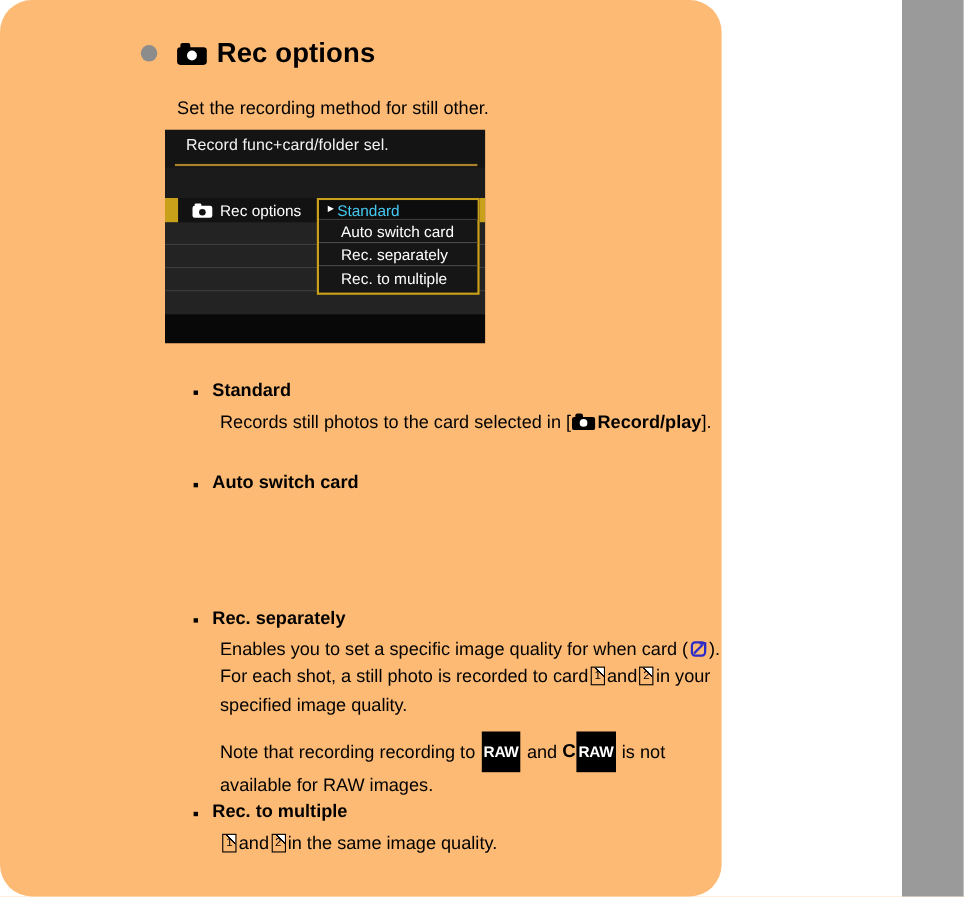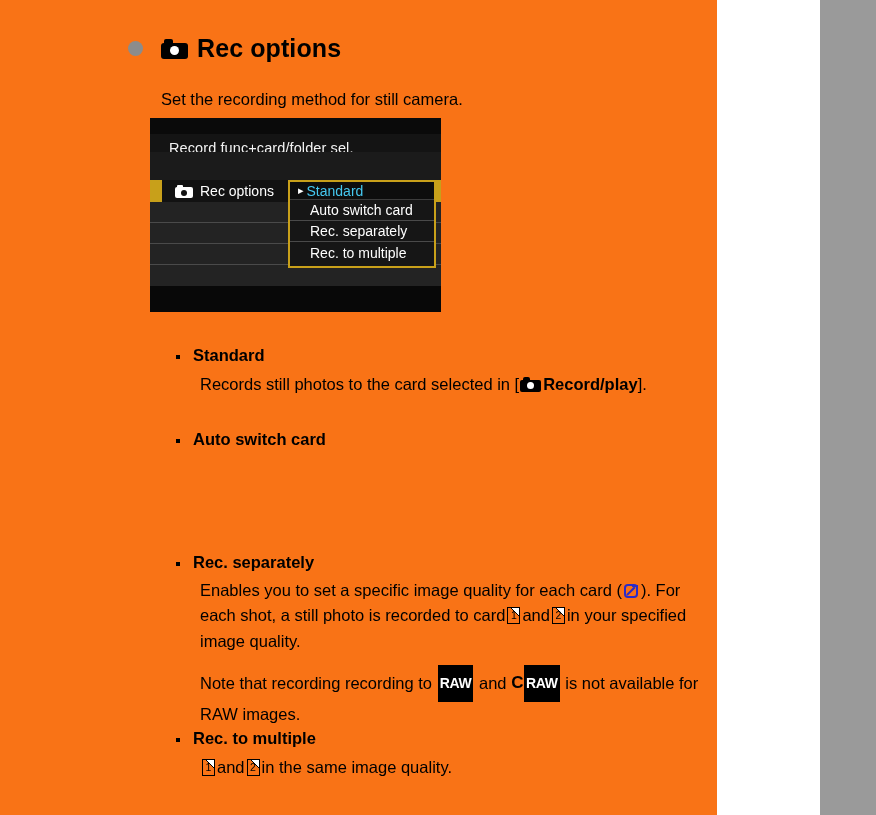--- a/index.html
+++ b/index.html
@@ -31,9 +31,10 @@
     position: absolute;
     top: 0;
     left: 0;
-    width: 717px;
+    width: 656px;
     height: 815px;
-    background: #f97316;
+    background: #fdba74;
+    border-radius: 29px;
   }
 
   

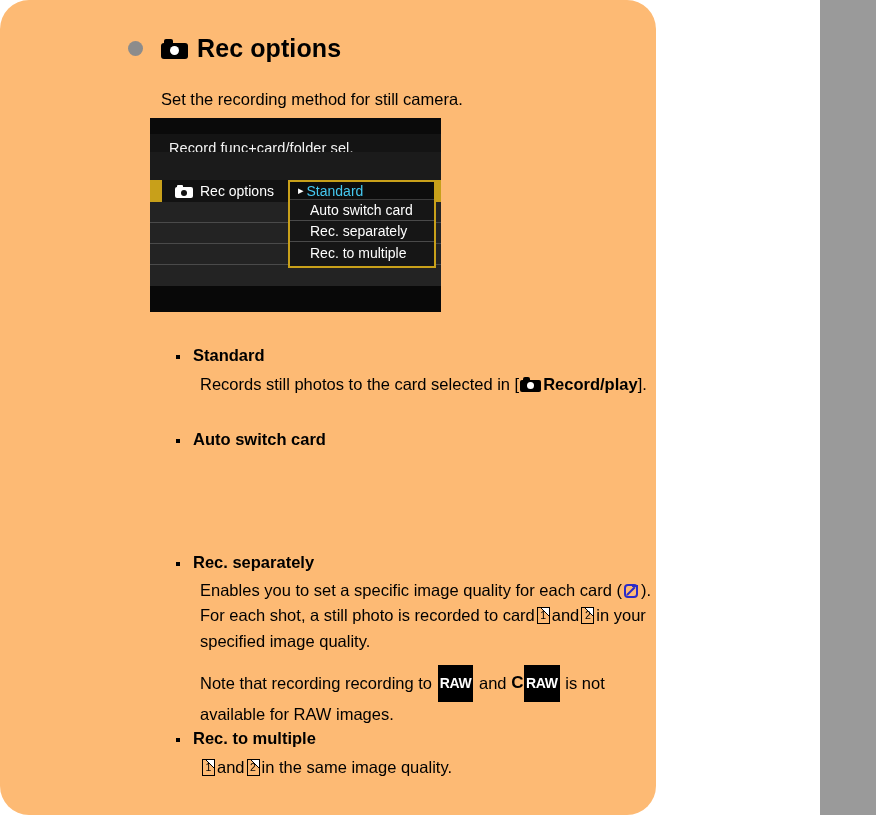--- a/index.html
+++ b/index.html
@@ -421,7 +421,7 @@
     <span class="heading-text">Rec options</span>
   </div>
 
-  <div class="intro">Set the recording method for still camera.</div>
+  <div class="intro">Set the recording method for still other.</div>
 
   <div class="menu">
     <div class="menu-title-row">

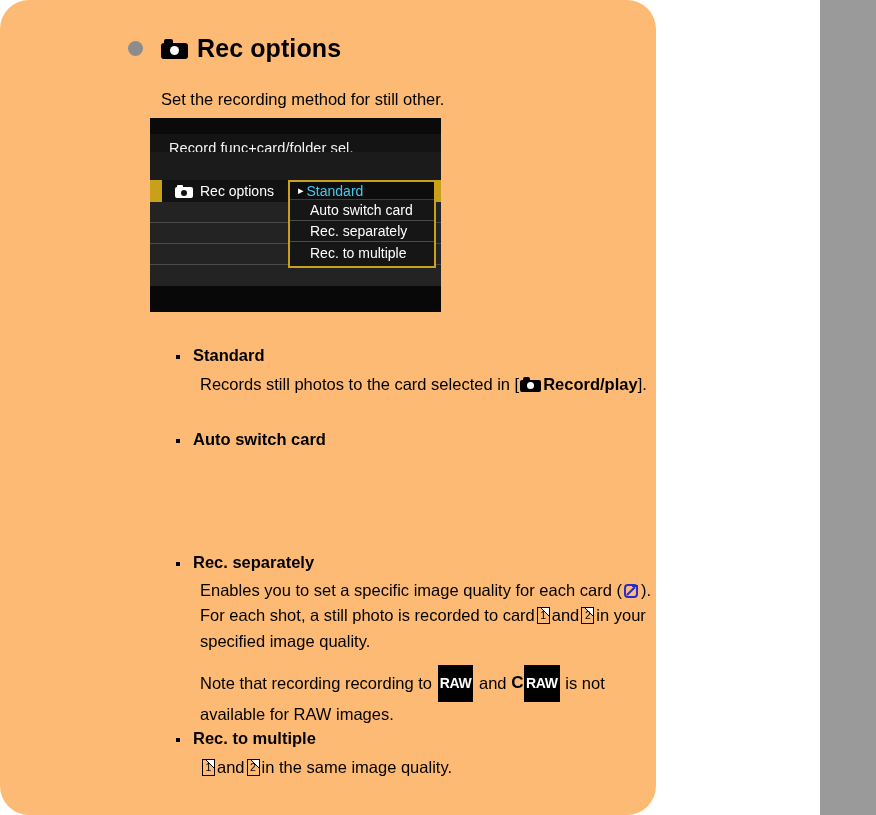--- a/index.html
+++ b/index.html
@@ -118,7 +118,7 @@
   }
   .menu-title-row {
     position: absolute;
-    top: 16px;
+    top: 0;
     left: 0;
     width: 291px;
     height: 34px;

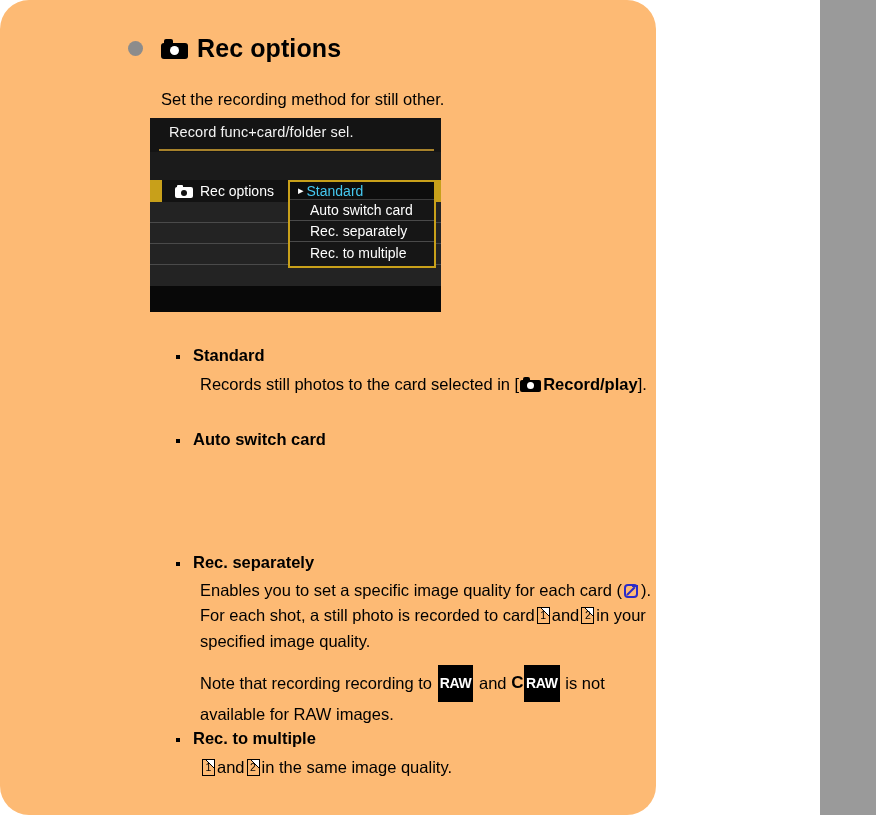--- a/index.html
+++ b/index.html
@@ -489,7 +489,7 @@
     <div class="sec-title">Rec. separately</div>
     <div class="sec-body tight">
       <p>
-        <span>Enables you to set a specific image quality for each card (</span><span class="link-icon"><span class="sq"></span><span class="arrow"></span></span><span>). For each shot, a still photo is recorded to card</span><span class="card-icon"><span>1</span></span><span>and</span><span class="card-icon"><span>2</span></span><span>in your specified image quality.</span>
+        <span>Enables you to set a specific image quality for when card (</span><span class="link-icon"><span class="sq"></span><span class="arrow"></span></span><span>). For each shot, a still photo is recorded to card</span><span class="card-icon"><span>1</span></span><span>and</span><span class="card-icon"><span>2</span></span><span>in your specified image quality.</span>
       </p>
       <p>
         <span>Note that recording recording to</span>

